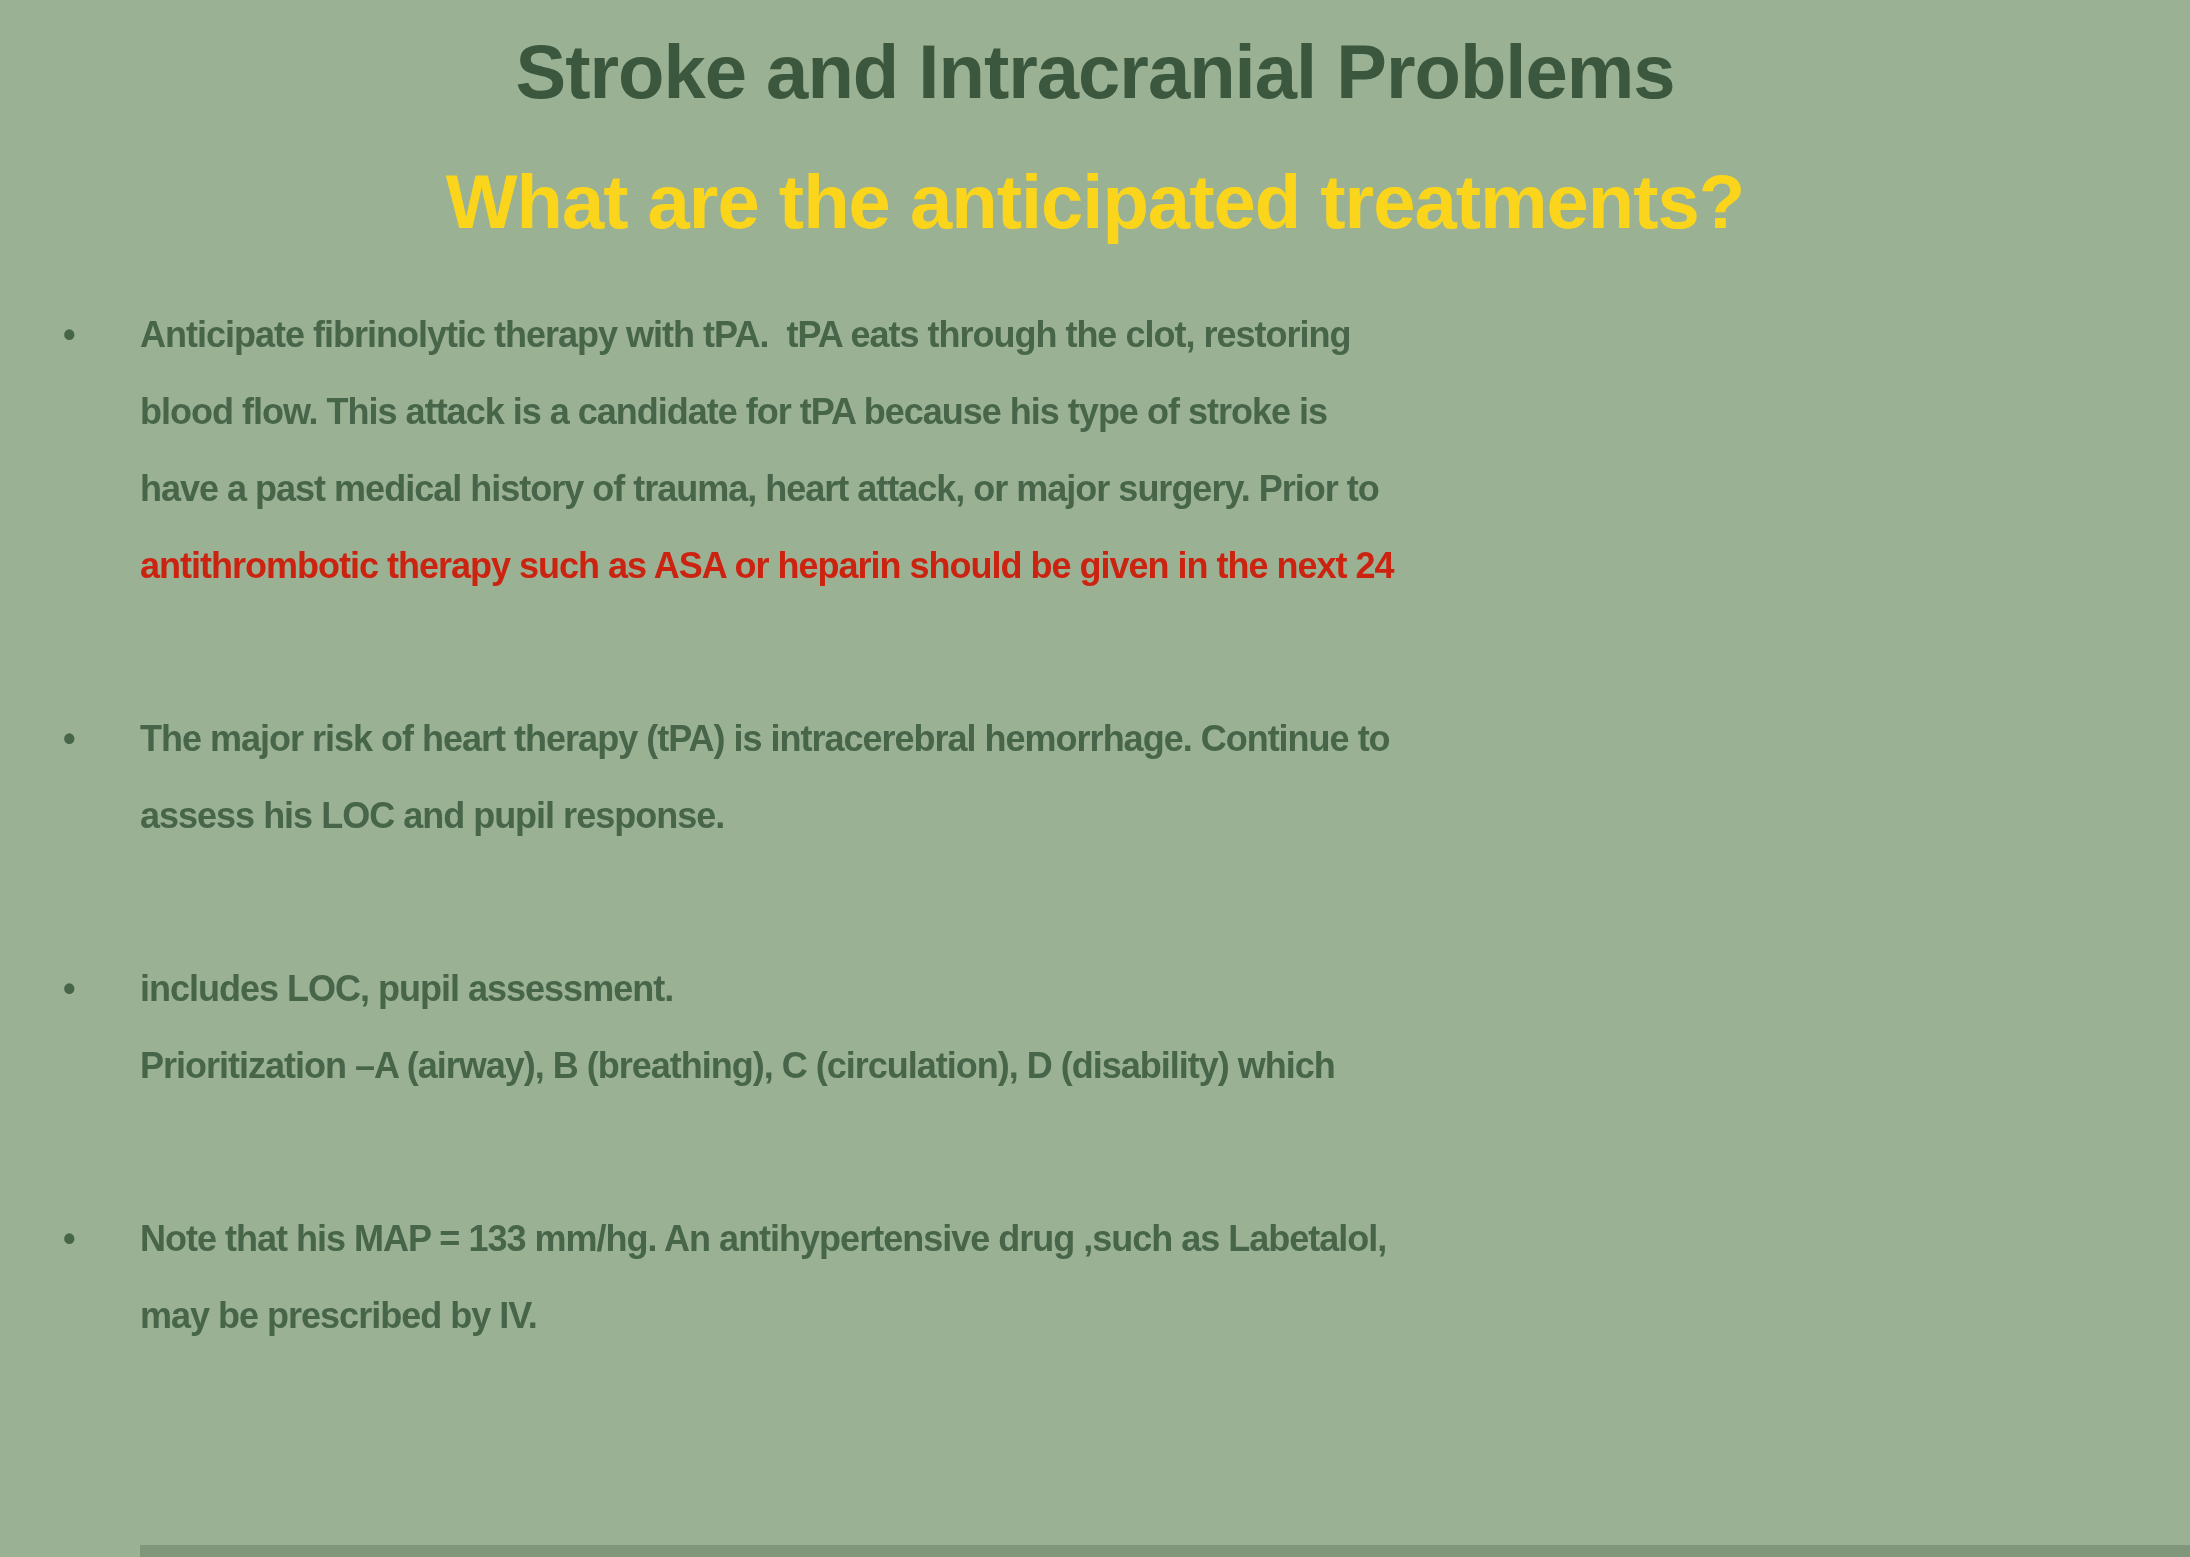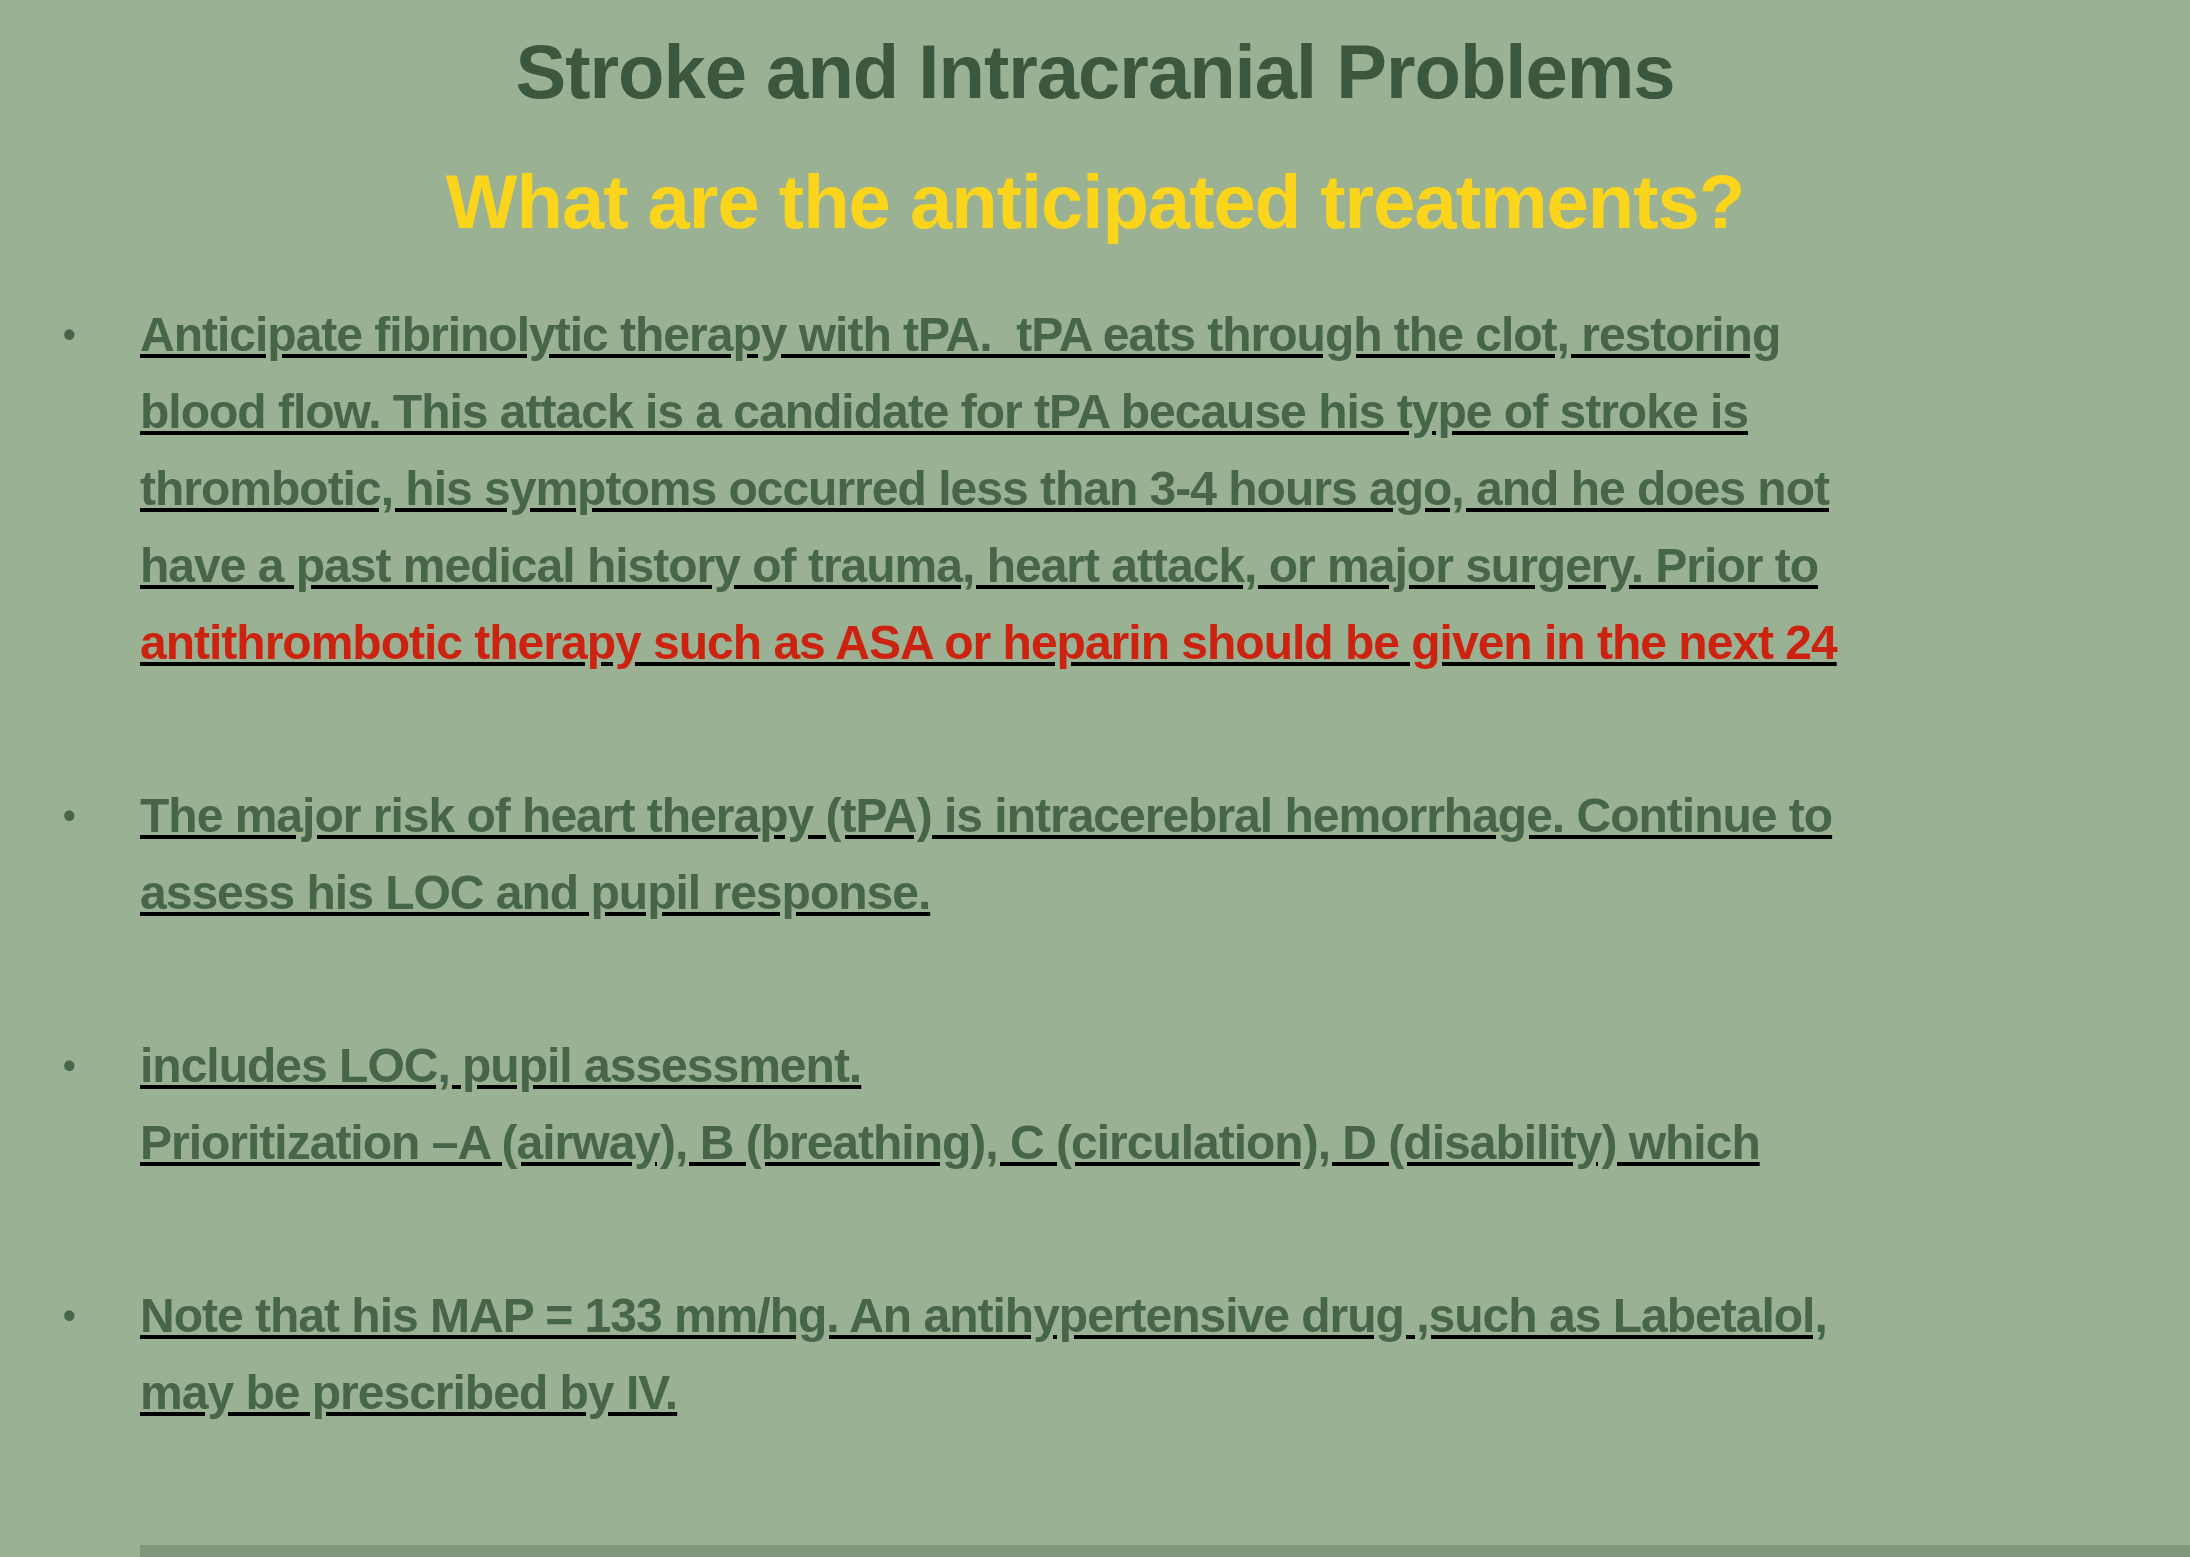--- a/index.html
+++ b/index.html
@@ -64,10 +64,9 @@
     display: block;
     height: 77px;
     line-height: 77px;
-    font-size: 48px;
+    font-size: 36px;
     letter-spacing: -1px;
     white-space: pre;
-    text-decoration: underline;
   }
   .seg-green { color: var(--body-green, #476549); }
   .seg-red   { color: var(--red, #cc2310); }

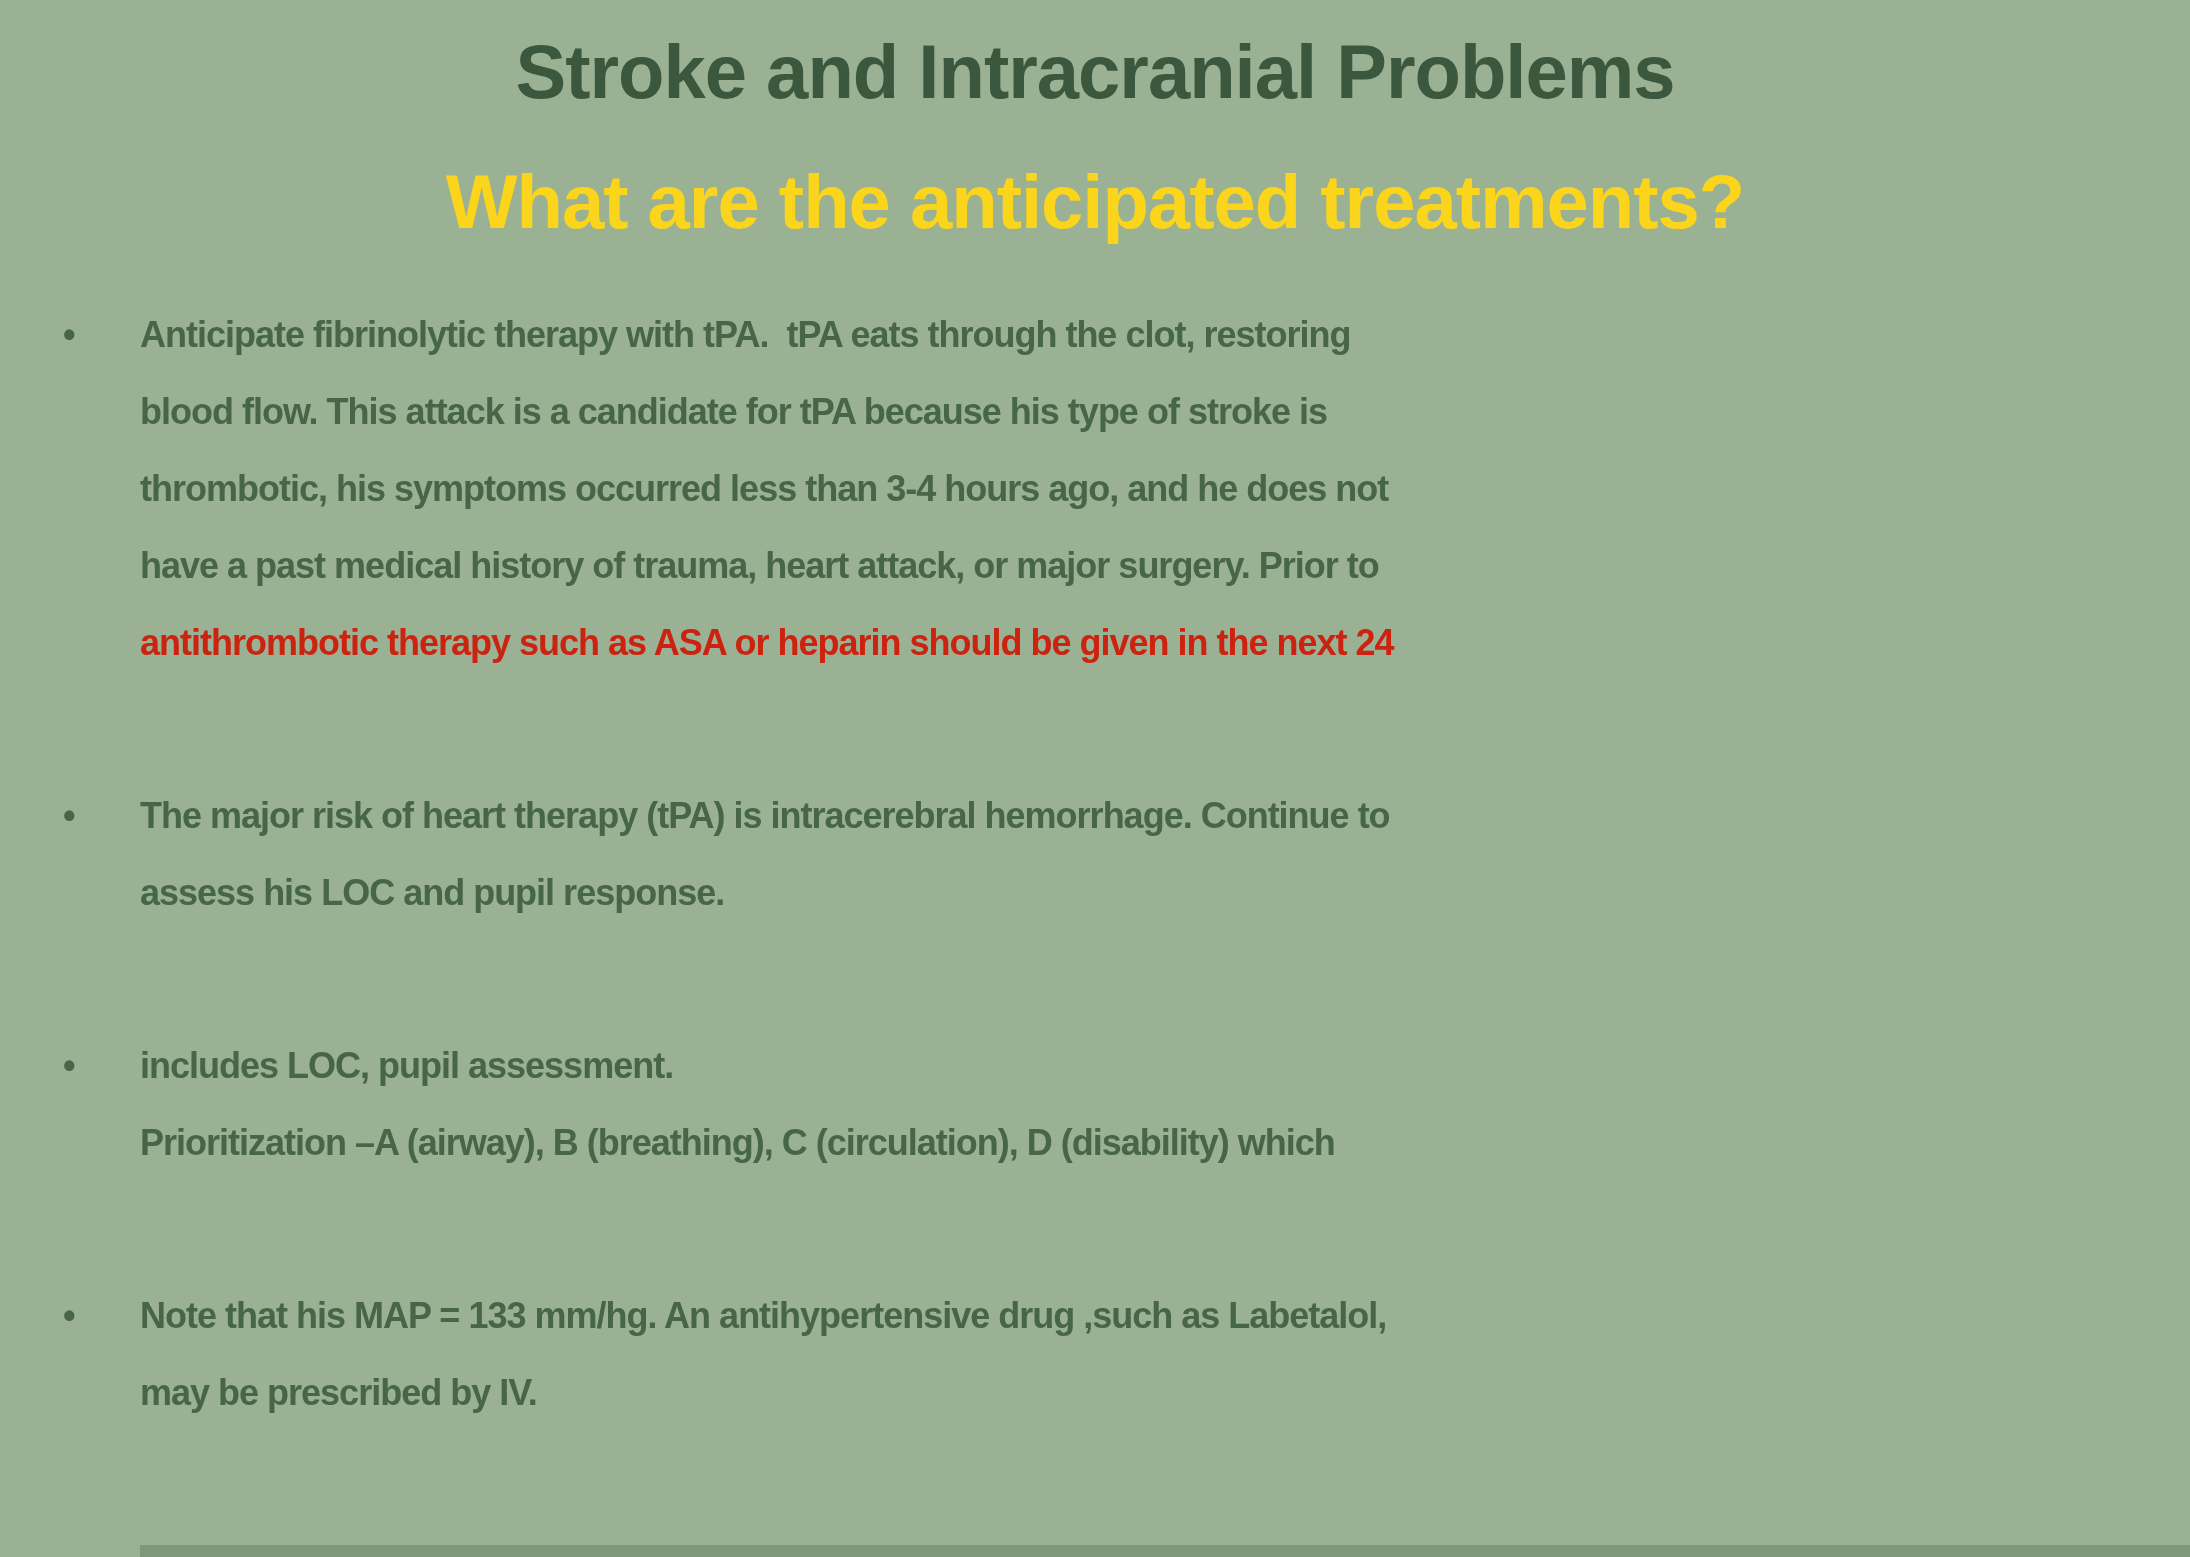--- a/index.html
+++ b/index.html
@@ -91,7 +91,6 @@
         <div class="bullet-text">
           <span class="text-line"><span class="seg-green">Anticipate fibrinolytic therapy with tPA.  tPA eats through the clot, restoring</span></span>
           <span class="text-line"><span class="seg-green">blood flow. This attack is a candidate for tPA because his type of stroke is</span></span>
-          <span class="text-line"><span class="seg-green">thrombotic, his symptoms occurred less than 3-4 hours ago, and he does not</span></span>
           <span class="text-line"><span class="seg-green">have a past medical history of trauma, heart attack, or major surgery. Prior to</span></span>
           <span class="text-line"><span class="seg-red">antithrombotic therapy such as ASA or heparin should be given in the next 24</span></span>
         </div>

